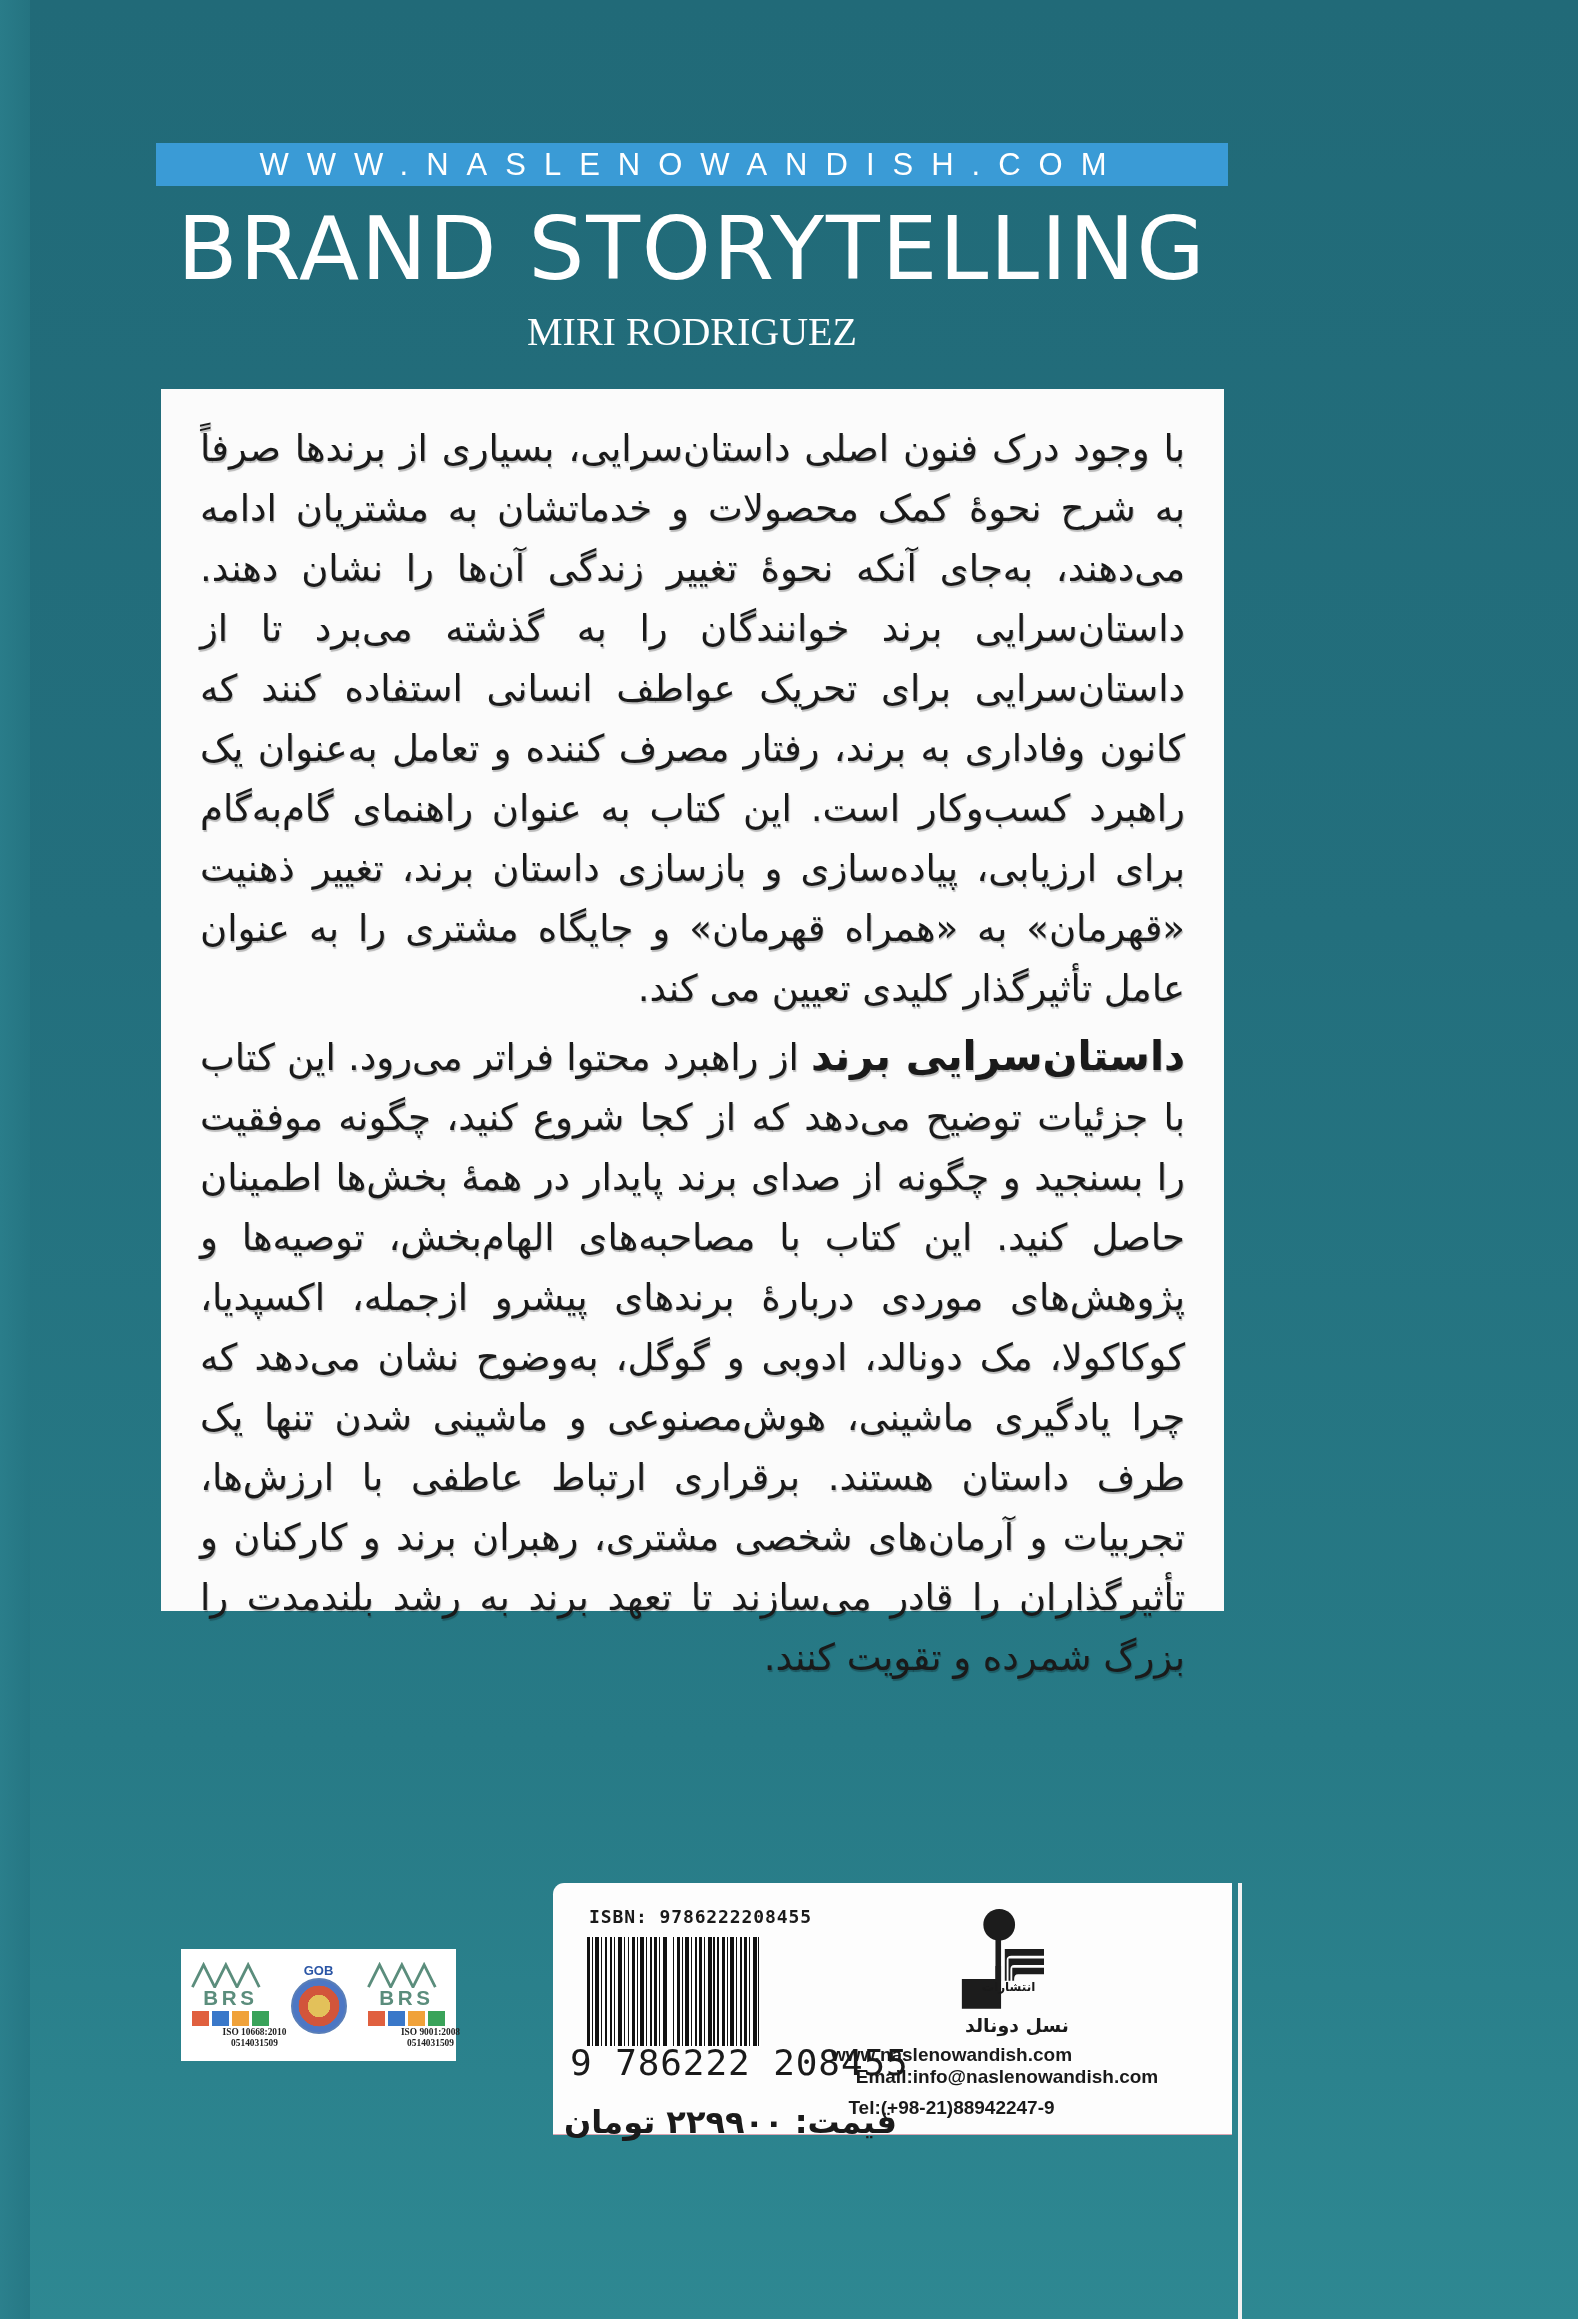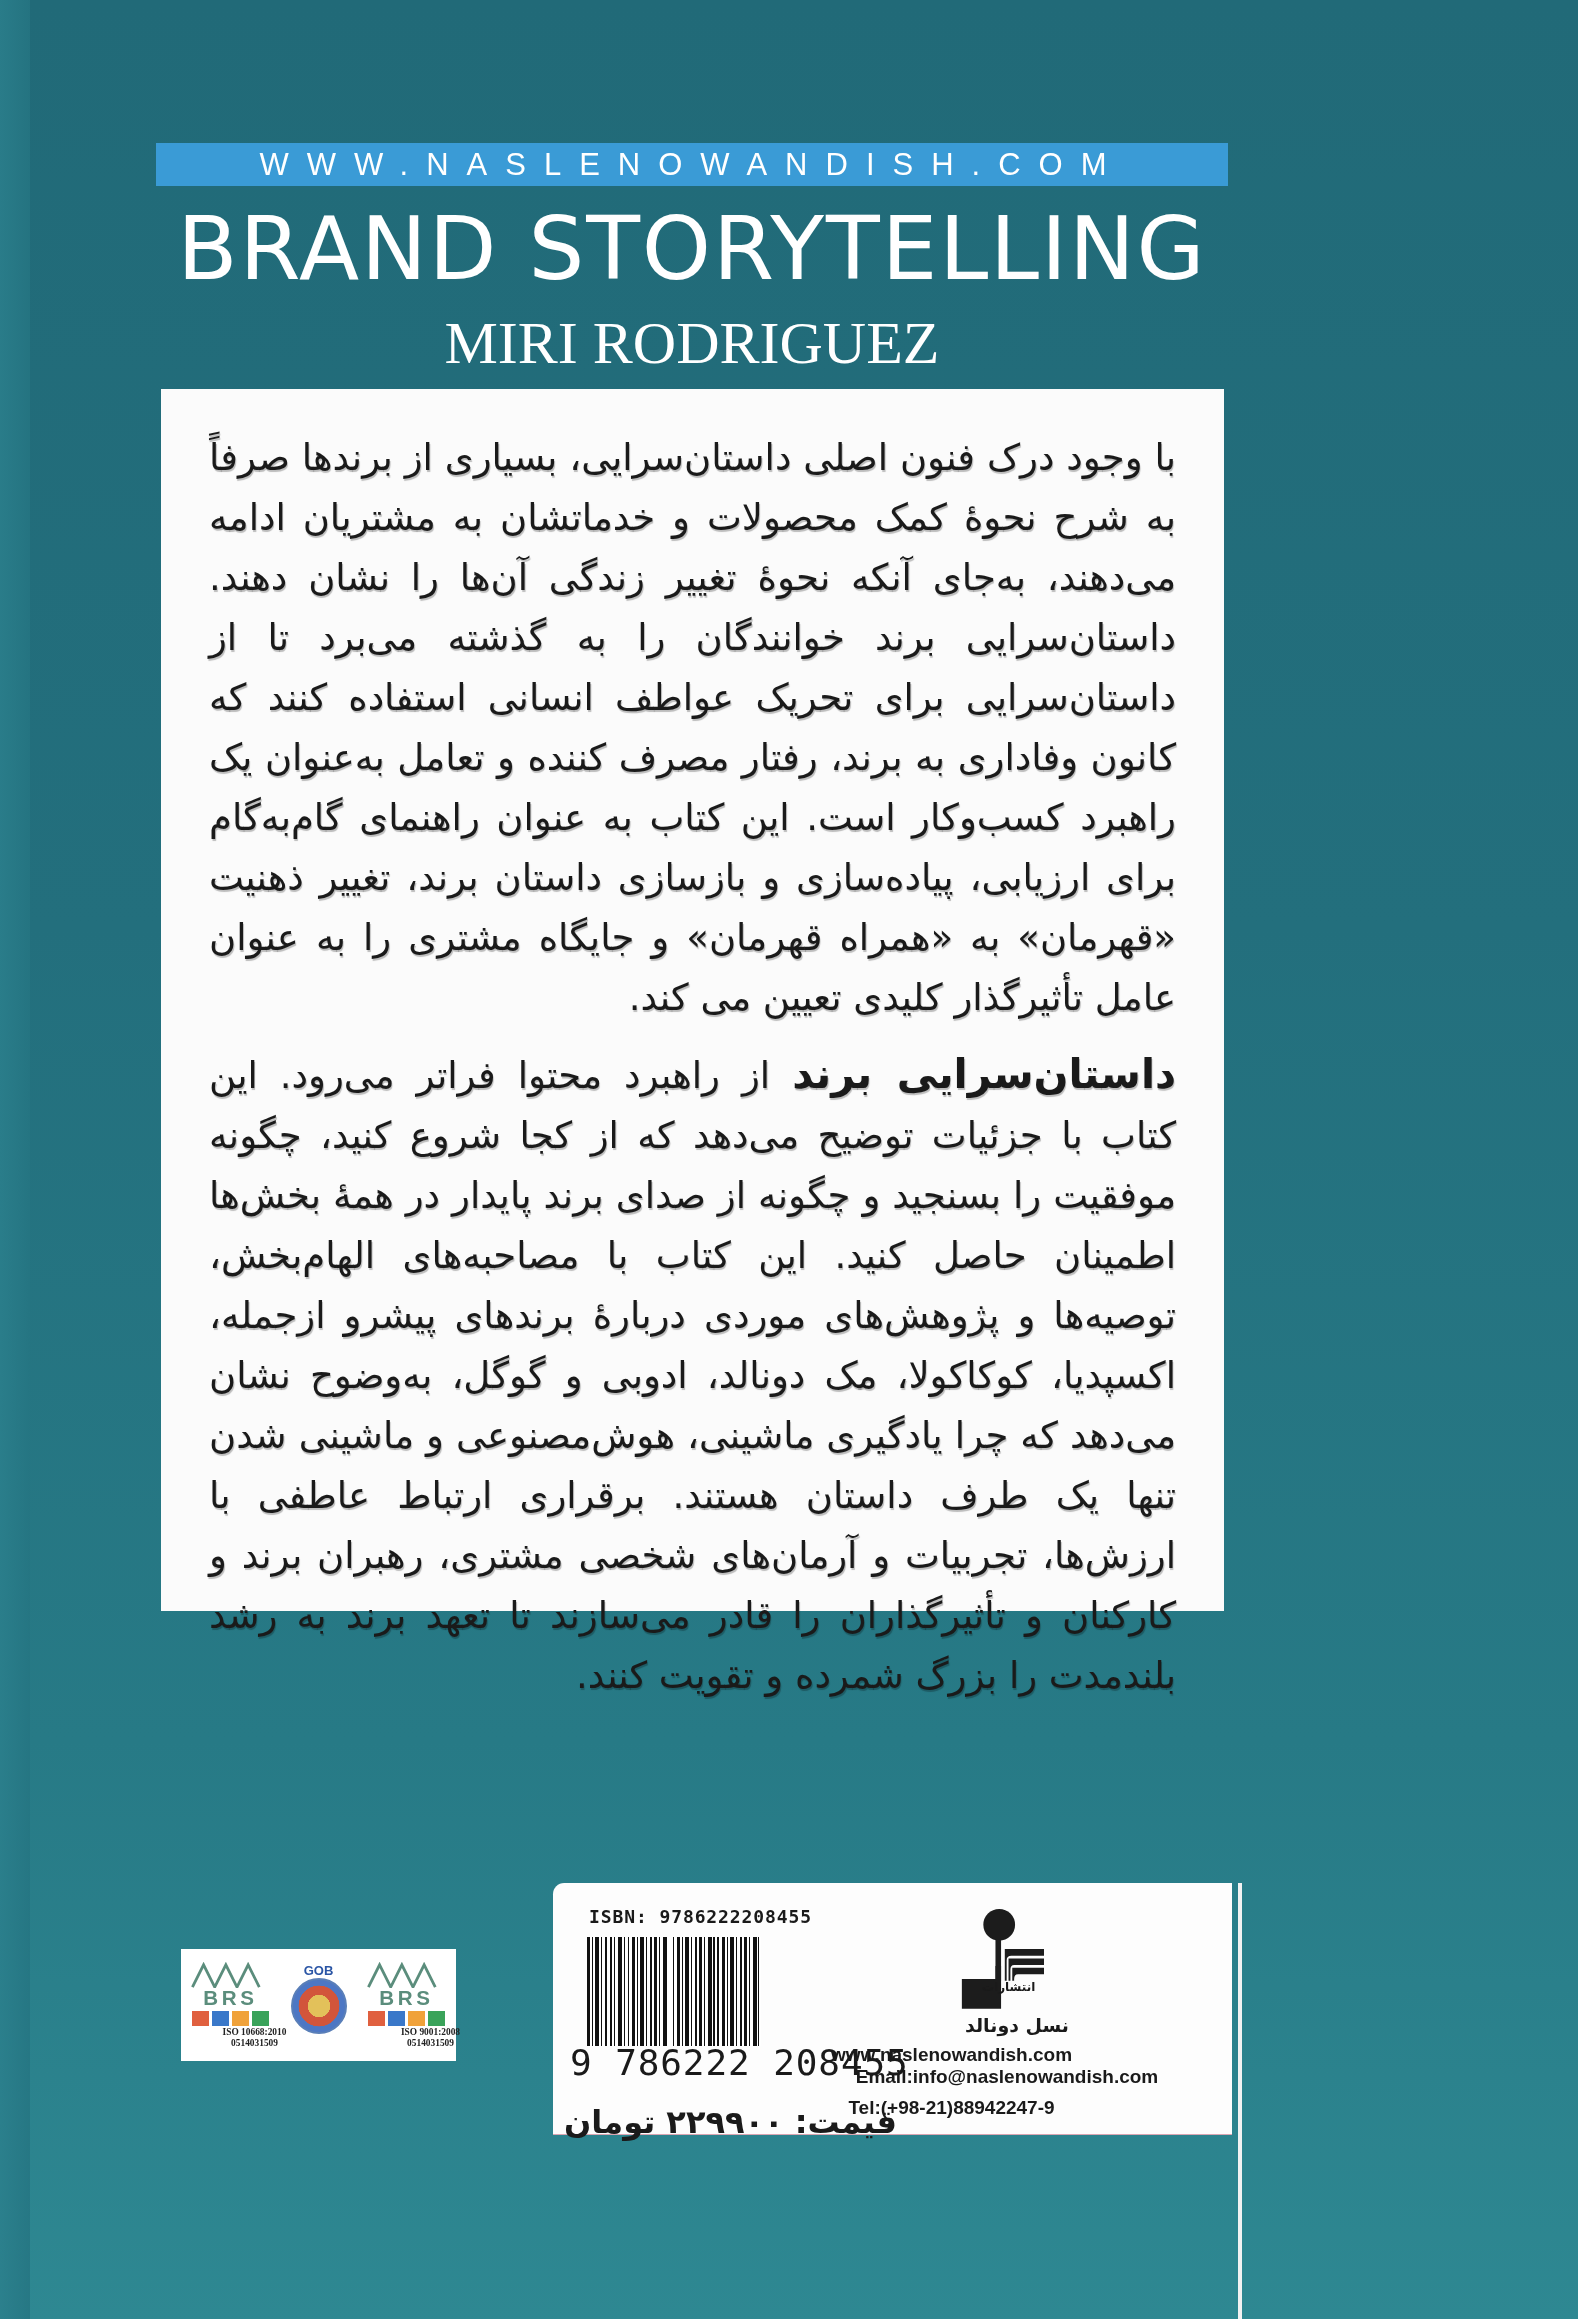--- a/index.html
+++ b/index.html
@@ -30,10 +30,10 @@
     white-space: nowrap;
   }
   .author {
-    position: absolute; left: 156px; top: 308px; width: 1072px;
+    position: absolute; left: 156px; top: 296px; width: 1072px;
     color: #ffffff; text-align: center;
     font-family: "Liberation Serif", serif;
-    font-size: 60px; line-height: 71px;
+    font-size: 40px; line-height: 71px;
     white-space: nowrap;
   }
   .text-box {

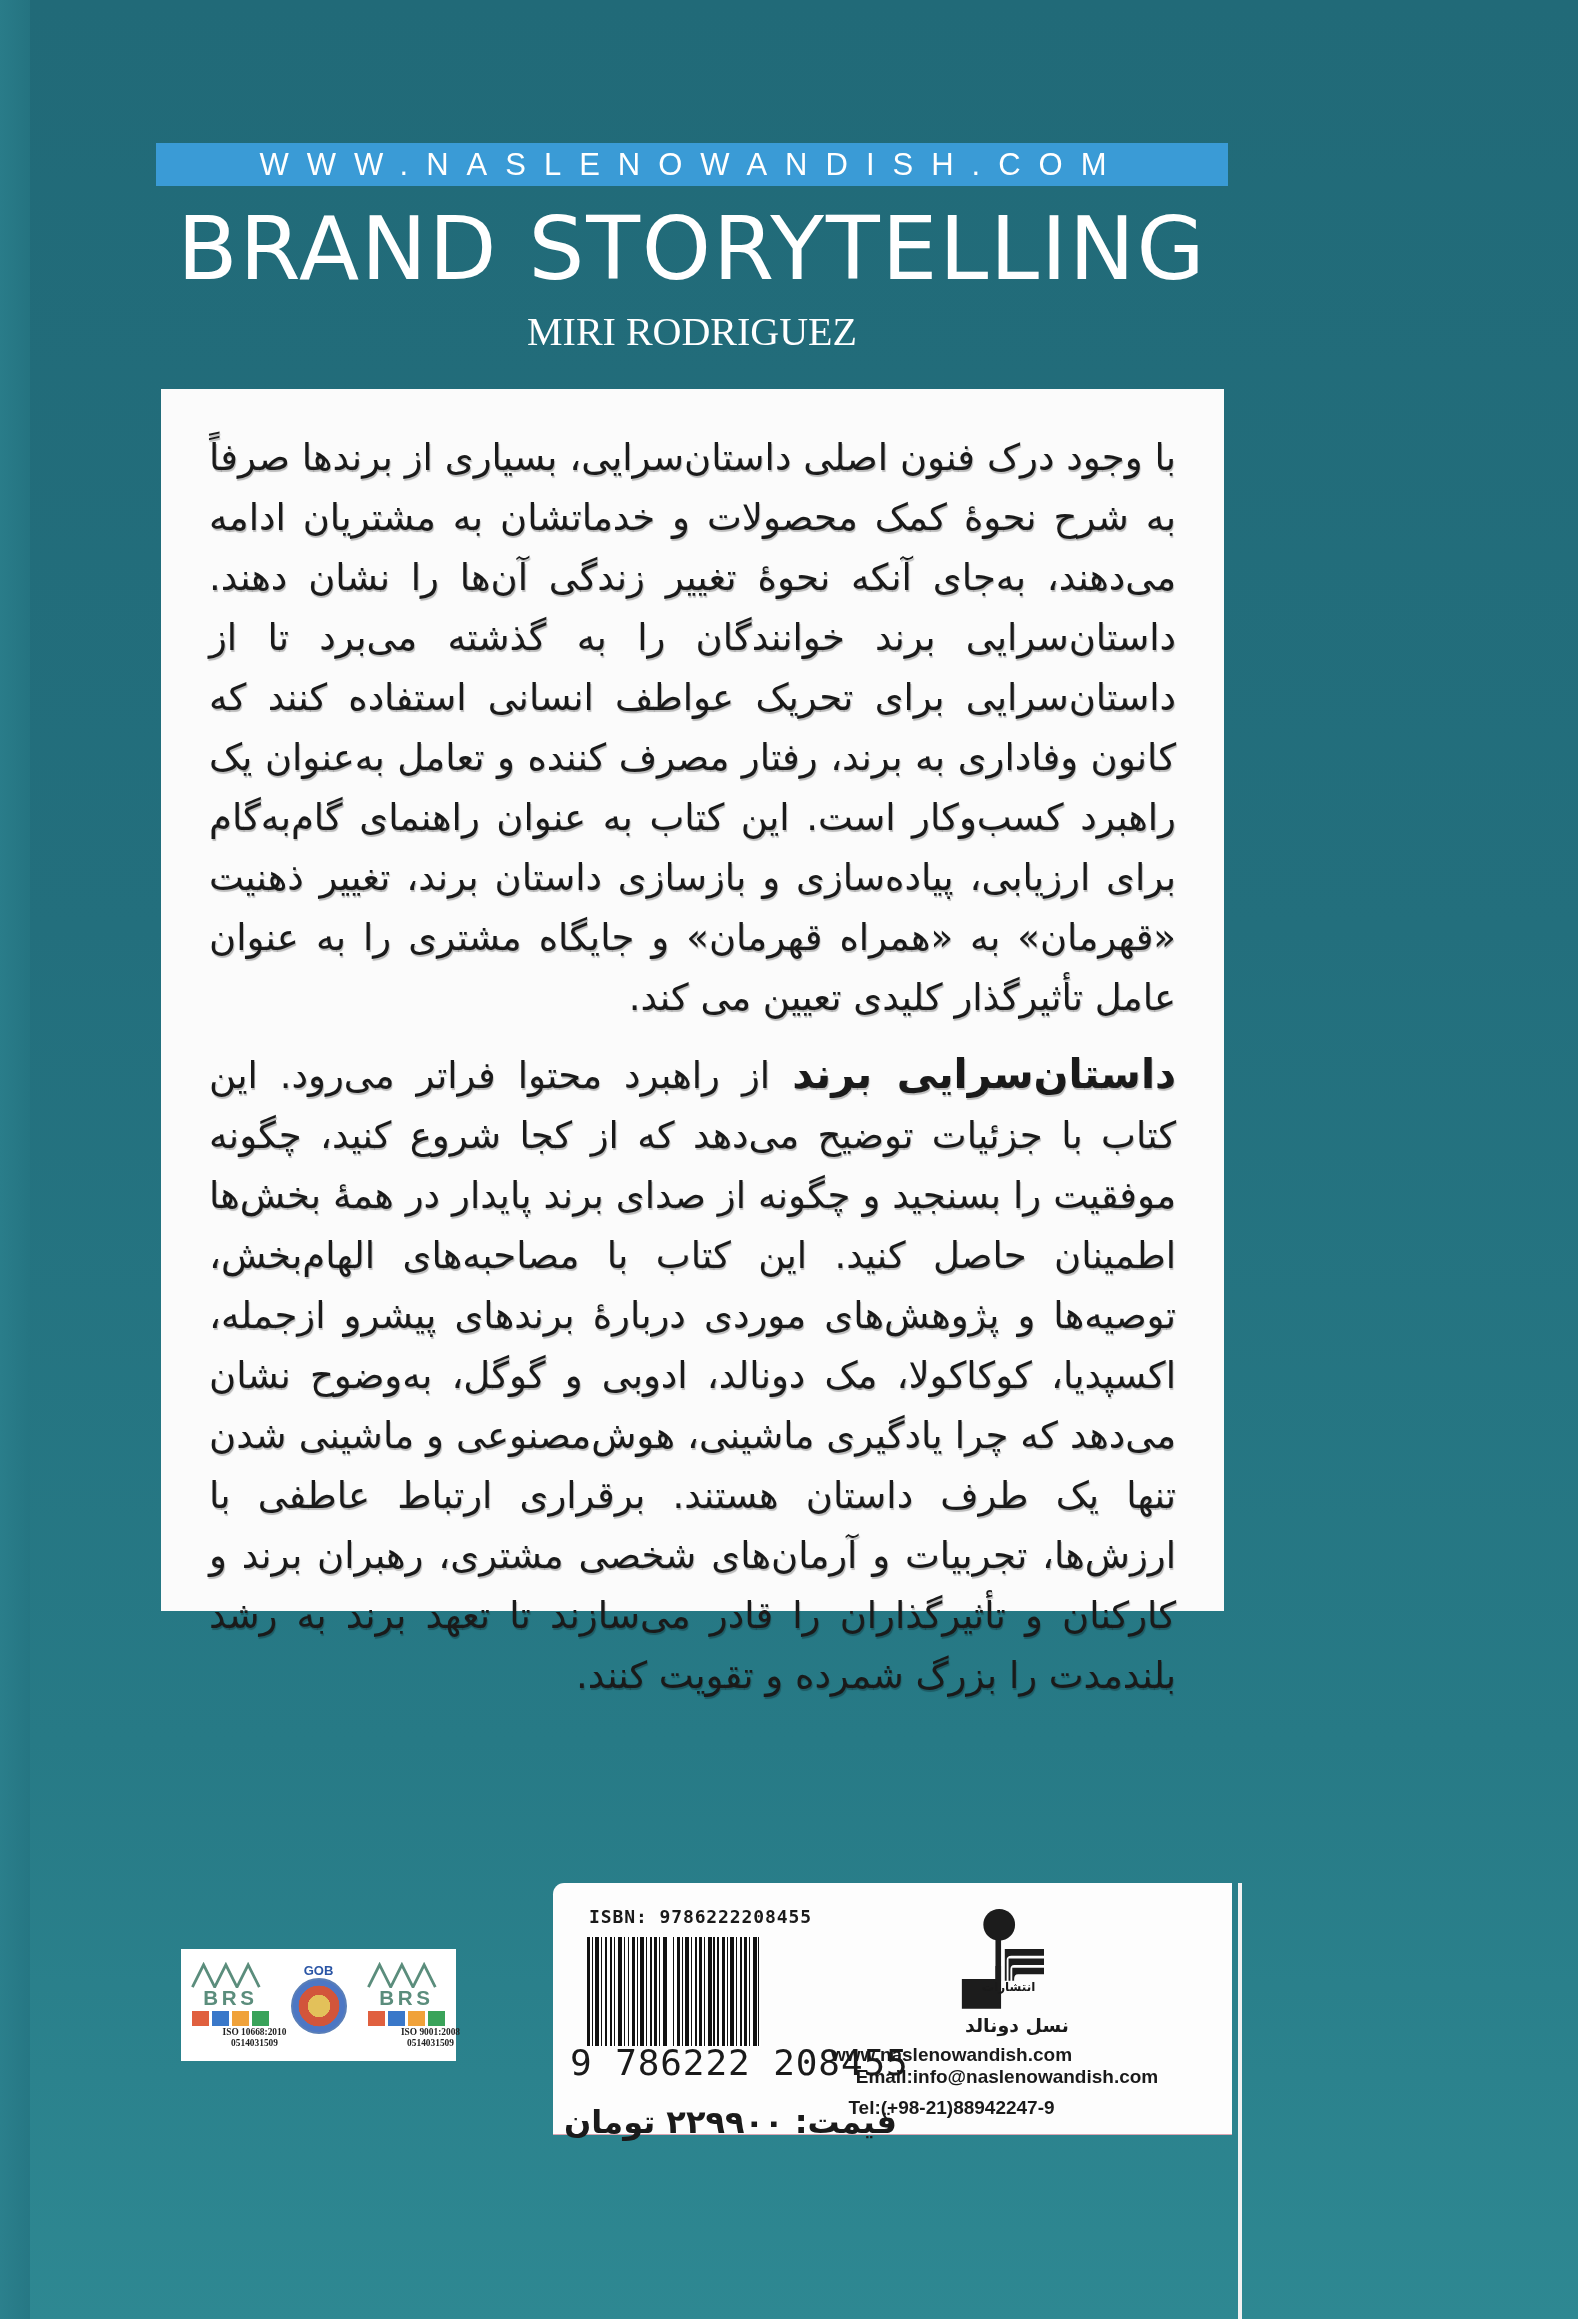--- a/index.html
+++ b/index.html
@@ -47,7 +47,7 @@
     font-size: 37px; line-height: 60px; color: #1a1a1a;
     text-shadow: 0.9px 1.9px 0.9px rgba(0,0,0,0.25);
   }
-  .blurb p { margin: 16px; }
+  .blurb p { margin: 7px; }
   .blurb b { font-weight: bold; font-size: 41px; }
   .badges {
     position: absolute; left: 181px; top: 1949px; width: 275px; height: 112px;

